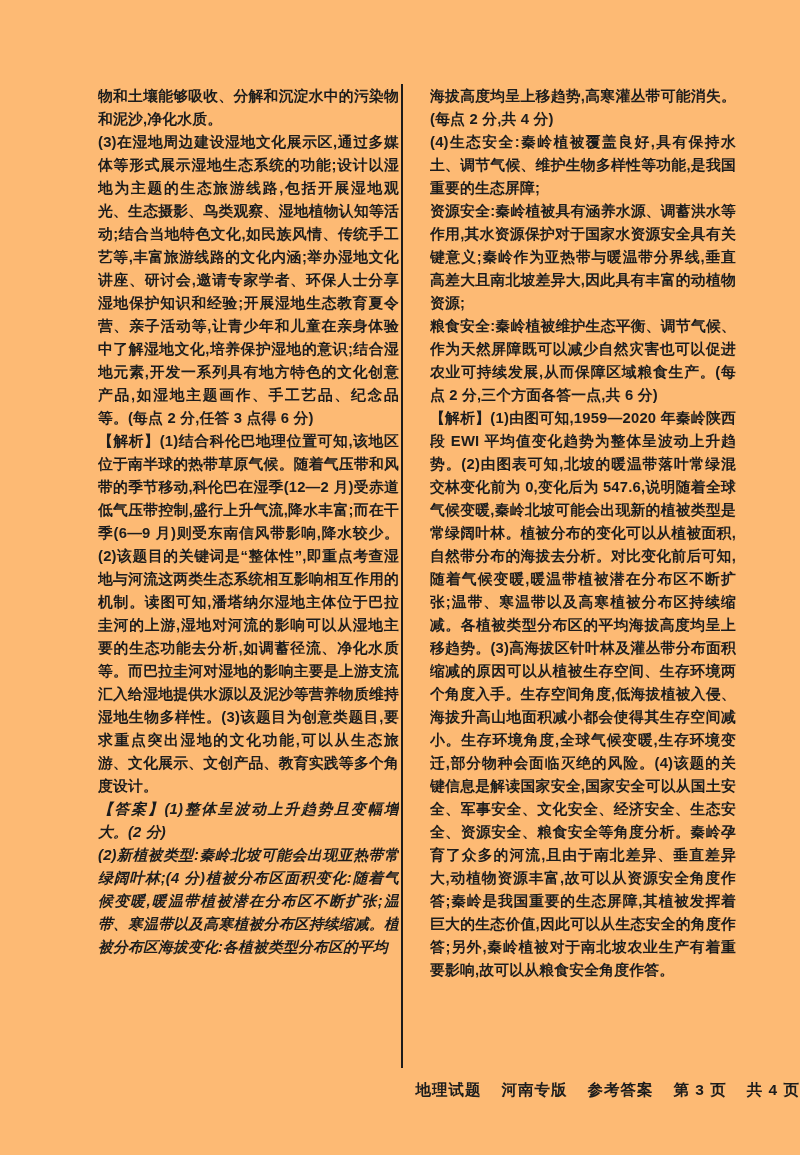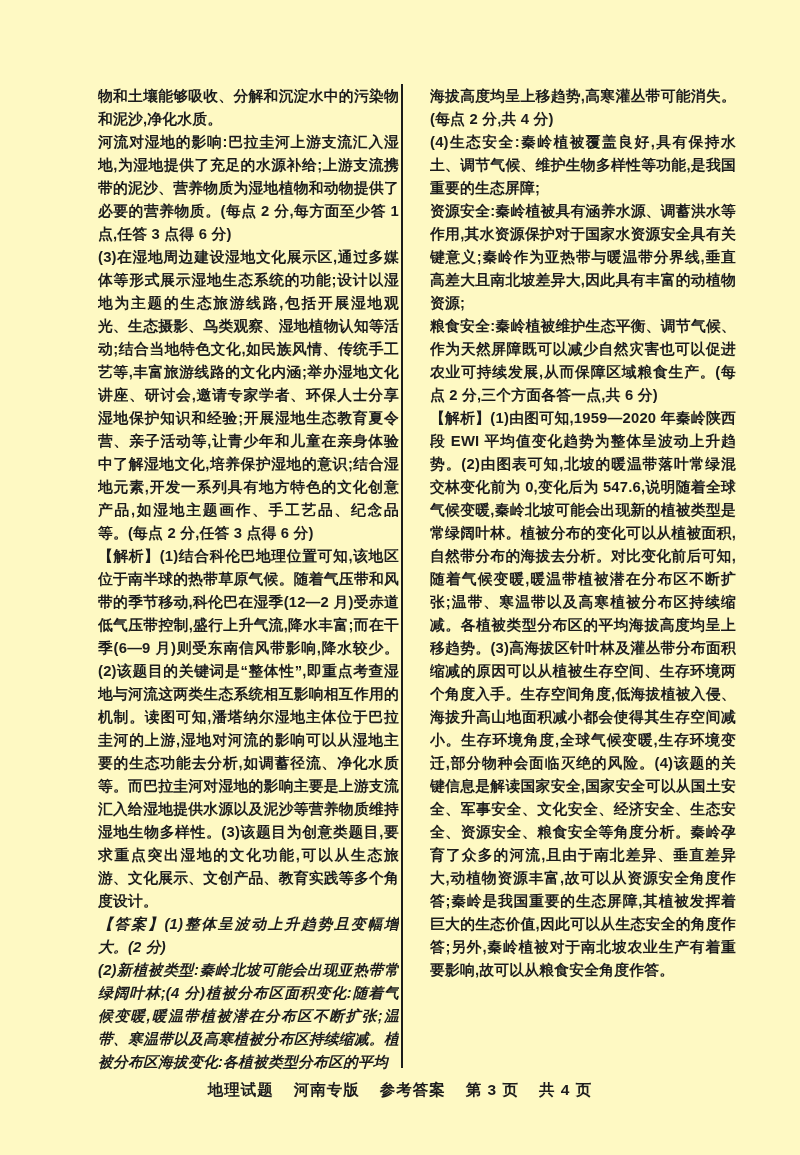--- a/index.html
+++ b/index.html
@@ -11,7 +11,7 @@
       position: relative;
       width: 800px;
       height: 1155px;
-      background: #fef9c3;
+      background: #fdba74;
       font-family: "Liberation Sans", sans-serif;
       color: #1c1c1c;
       font-weight: 700;

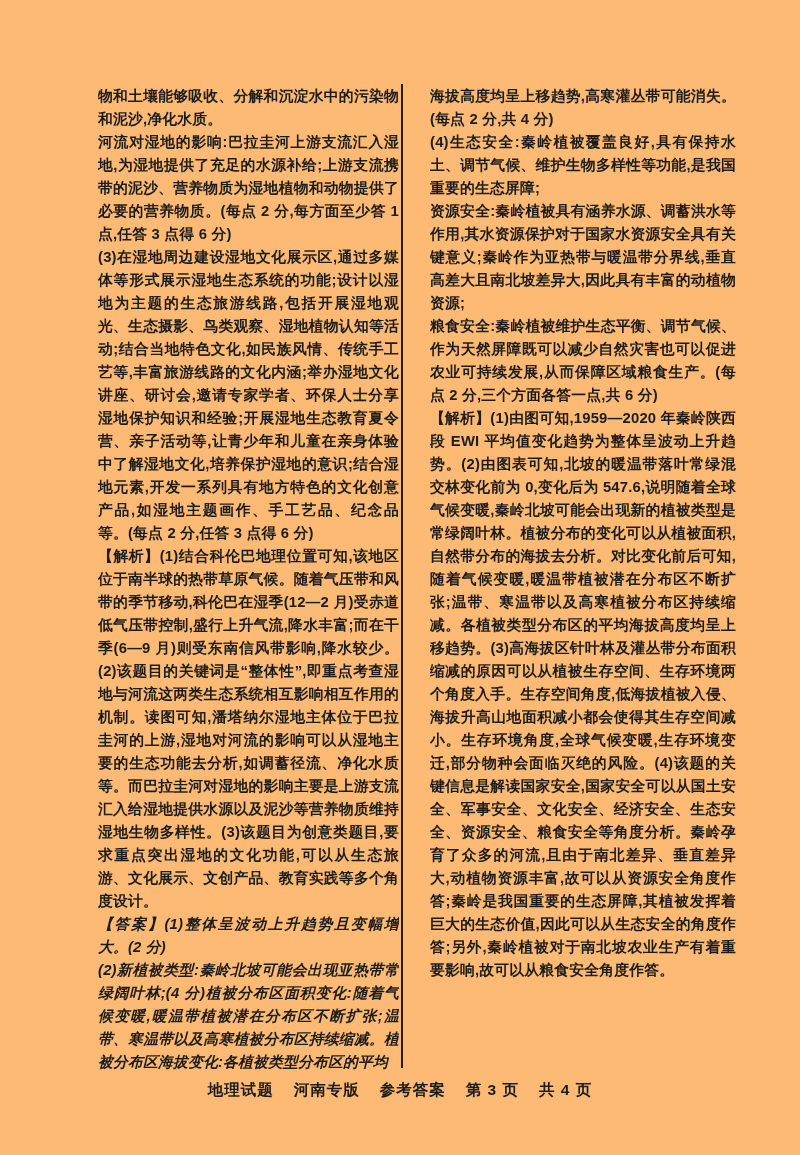--- a/index.html
+++ b/index.html
@@ -60,7 +60,6 @@
 
   <div class="col col-left">
     <p class="para">物和土壤能够吸收、分解和沉淀水中的污染物和泥沙,净化水质。</p>
-    <p class="para">河流对湿地的影响:巴拉圭河上游支流汇入湿地,为湿地提供了充足的水源补给;上游支流携带的泥沙、营养物质为湿地植物和动物提供了必要的营养物质。(每点 2 分,每方面至少答 1 点,任答 3 点得 6 分)</p>
     <p class="para">(3)在湿地周边建设湿地文化展示区,通过多媒体等形式展示湿地生态系统的功能;设计以湿地为主题的生态旅游线路,包括开展湿地观光、生态摄影、鸟类观察、湿地植物认知等活动;结合当地特色文化,如民族风情、传统手工艺等,丰富旅游线路的文化内涵;举办湿地文化讲座、研讨会,邀请专家学者、环保人士分享湿地保护知识和经验;开展湿地生态教育夏令营、亲子活动等,让青少年和儿童在亲身体验中了解湿地文化,培养保护湿地的意识;结合湿地元素,开发一系列具有地方特色的文化创意产品,如湿地主题画作、手工艺品、纪念品等。(每点 2 分,任答 3 点得 6 分)</p>
     <p class="para">【解析】(1)结合科伦巴地理位置可知,该地区位于南半球的热带草原气候。随着气压带和风带的季节移动,科伦巴在湿季(12—2 月)受赤道低气压带控制,盛行上升气流,降水丰富;而在干季(6—9 月)则受东南信风带影响,降水较少。(2)该题目的关键词是“整体性”,即重点考查湿地与河流这两类生态系统相互影响相互作用的机制。读图可知,潘塔纳尔湿地主体位于巴拉圭河的上游,湿地对河流的影响可以从湿地主要的生态功能去分析,如调蓄径流、净化水质等。而巴拉圭河对湿地的影响主要是上游支流汇入给湿地提供水源以及泥沙等营养物质维持湿地生物多样性。(3)该题目为创意类题目,要求重点突出湿地的文化功能,可以从生态旅游、文化展示、文创产品、教育实践等多个角度设计。</p>
 

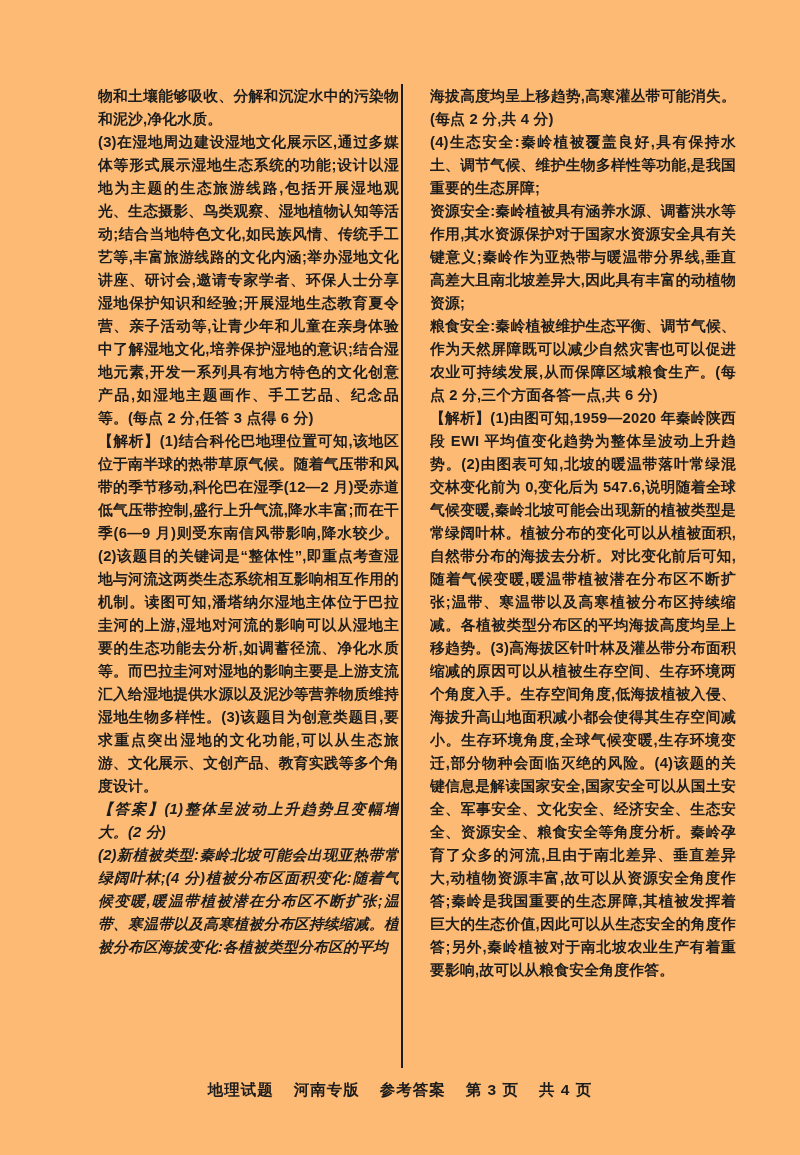--- a/index.html
+++ b/index.html
@@ -45,7 +45,7 @@
       left: 0;
       width: 800px;
       display: flex;
-      justify-content: center;
+      justify-content: flex-end;
       align-items: baseline;
       gap: 20px;
       font-size: 15.5px;

